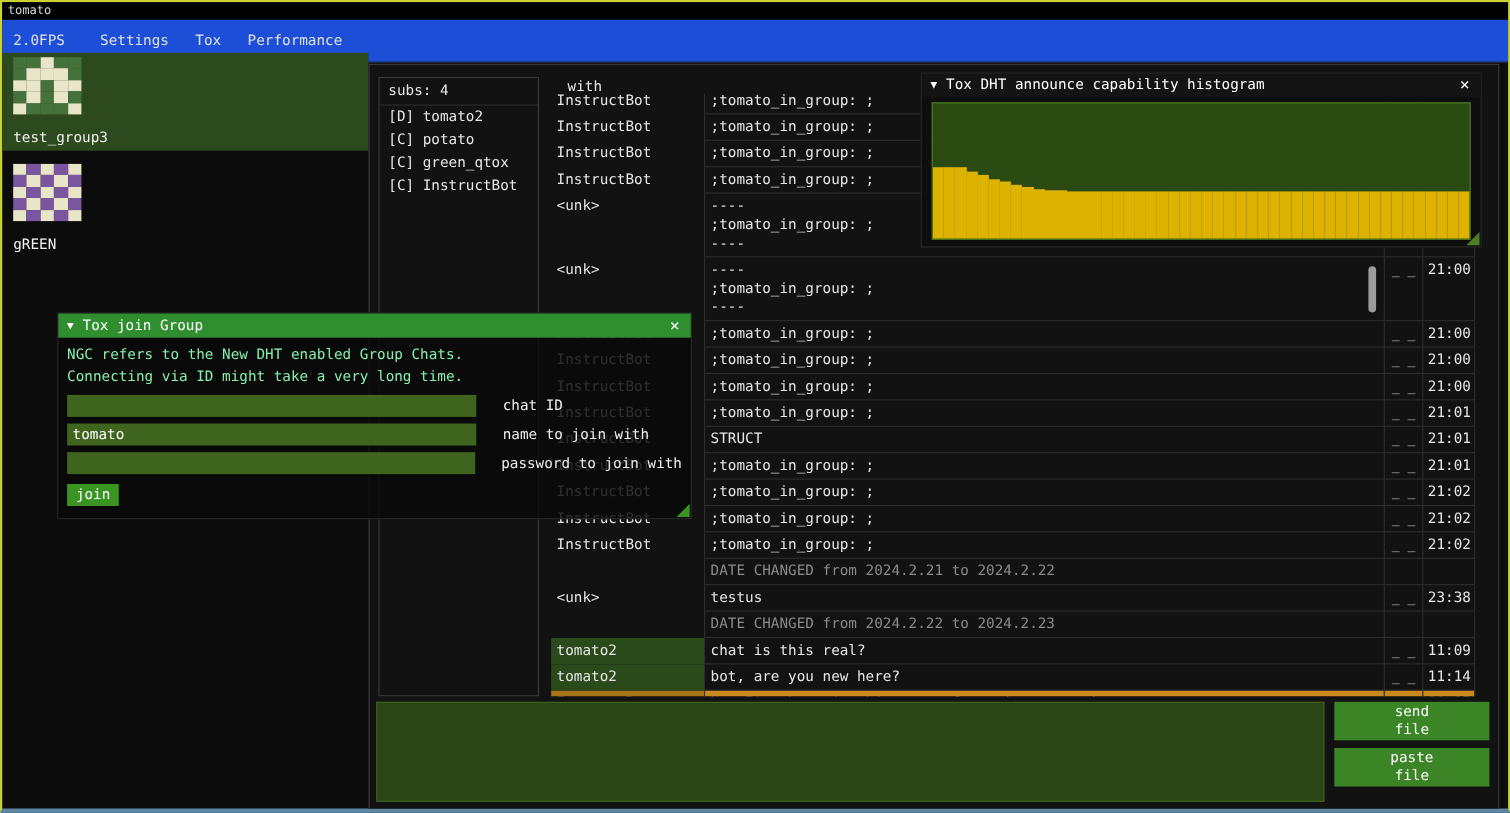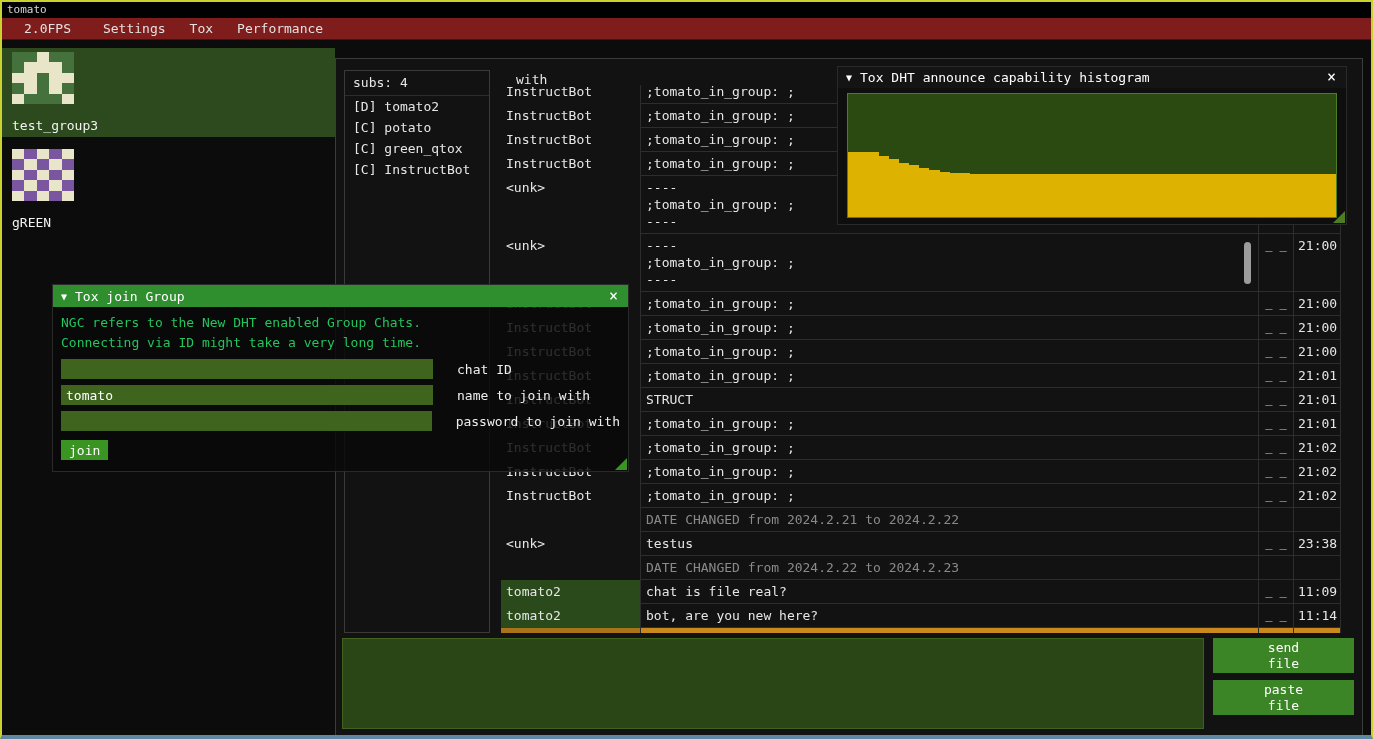--- a/index.html
+++ b/index.html
@@ -11,8 +11,8 @@
 
   .titlebar { height:16px; background:#010101; color:#d8d8d8; font-size:11px;
               line-height:16px; padding-left:5px; }
-  .menubar { height:22px; background:#7f1d1d; color:#e2e2e2; font-size:13px;
-             display:flex; align-items:center; border-bottom:1px solid #222;padding-left:12px; }
+  .menubar { height:39px; background:#1d4ed8; color:#e2e2e2; font-size:13px;
+             display:flex; align-items:center; border-bottom:1px solid #222; }
   .fps { padding:0 10px; margin-right:10px; }
   .menu-item { padding:0 12px; cursor:default; }
 

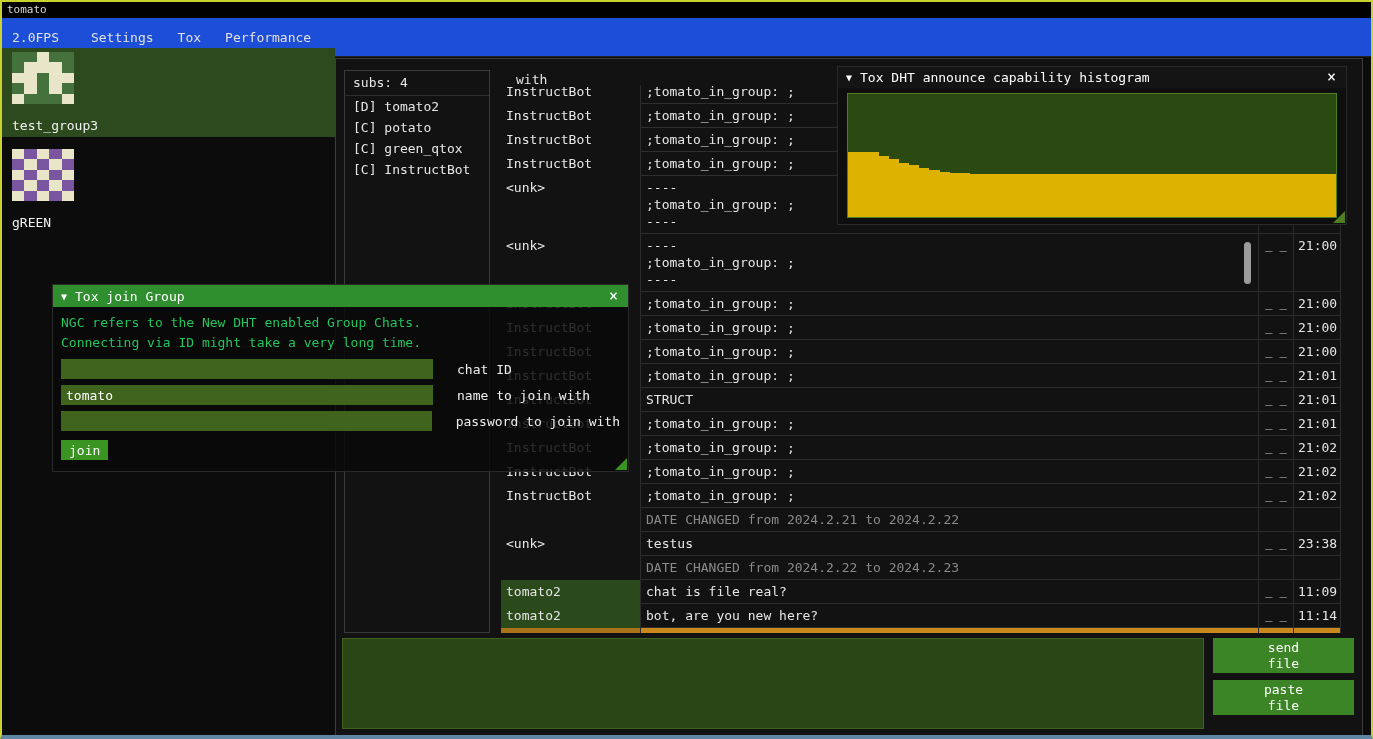--- a/index.html
+++ b/index.html
@@ -73,7 +73,7 @@
                  background:rgba(10,10,10,0.84); z-index:10; }
   .join-window .fwin-titlebar { background:#2f8f2f; }
   .join-body { padding:6px 8px; }
-  .join-note { color:#22c55e; font-size:13px; line-height:20px; white-space:pre; }
+  .join-note { color:#86efac; font-size:13px; line-height:20px; white-space:pre; }
   .field-row { display:flex; align-items:center; margin-top:6px; }
   .field-input { width:372px; height:20px; background:#3e641e; border:none; outline:none;
                  color:#fff; font-family:inherit; font-size:13px; padding:0 5px; }

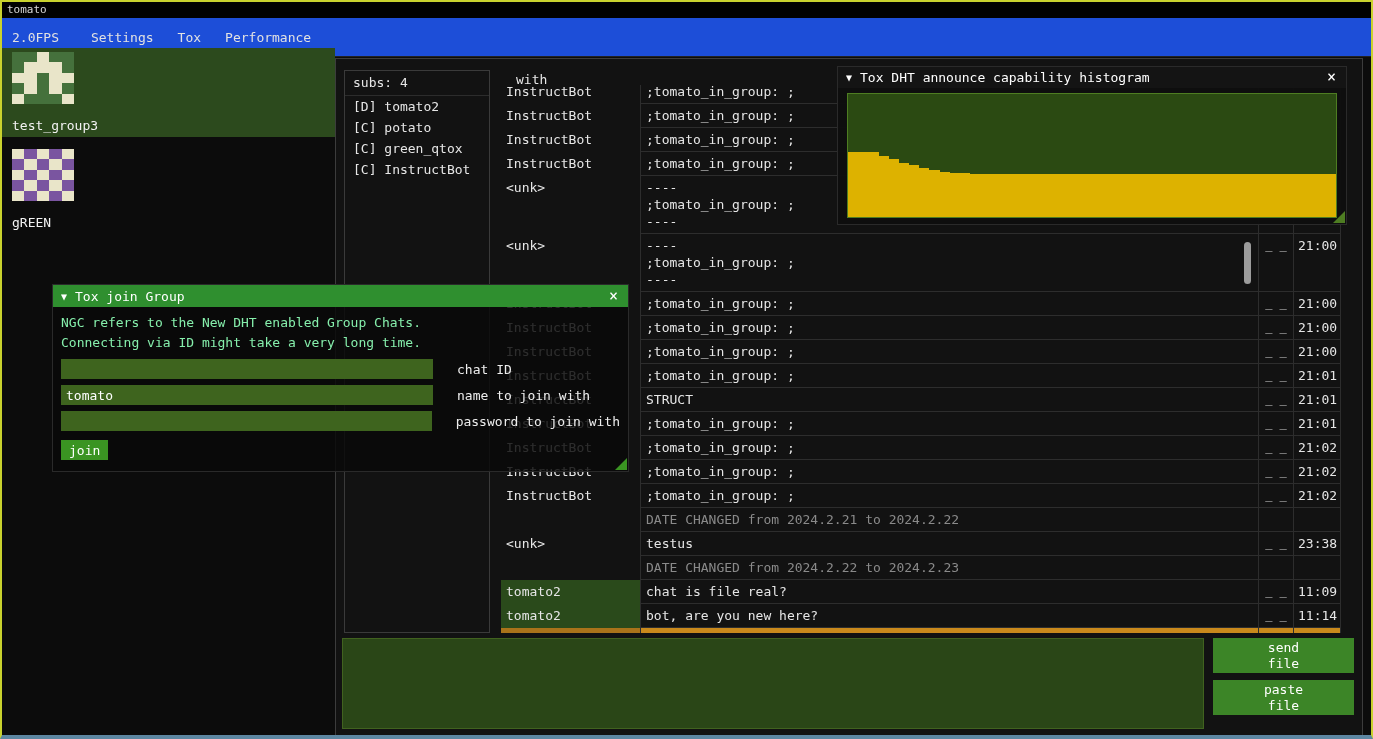--- a/index.html
+++ b/index.html
@@ -263,7 +263,7 @@
           <div class="cell c-status"></div>
           <div class="cell c-time"></div>
           <div class="cell c-sender s-green">tomato2</div>
-          <div class="cell c-msg">chat is file real?</div>
+          <div class="cell c-msg">chat is this real?</div>
           <div class="cell c-status">_ _</div>
           <div class="cell c-time">11:09</div>
           <div class="cell c-sender s-green">tomato2</div>

